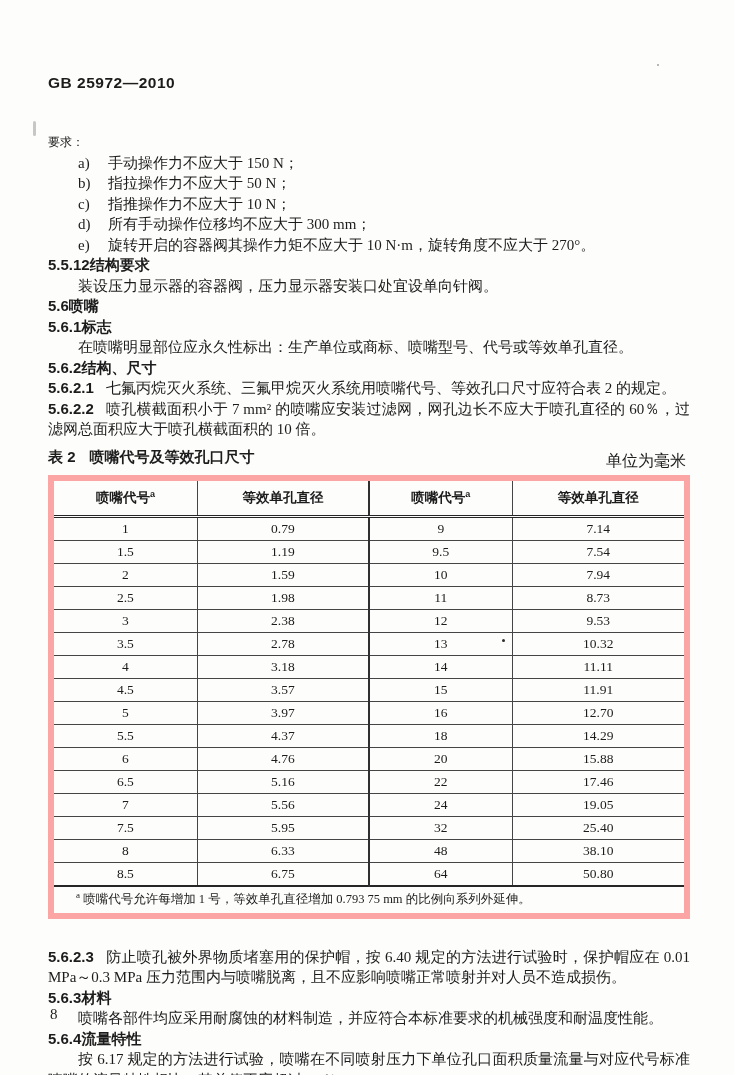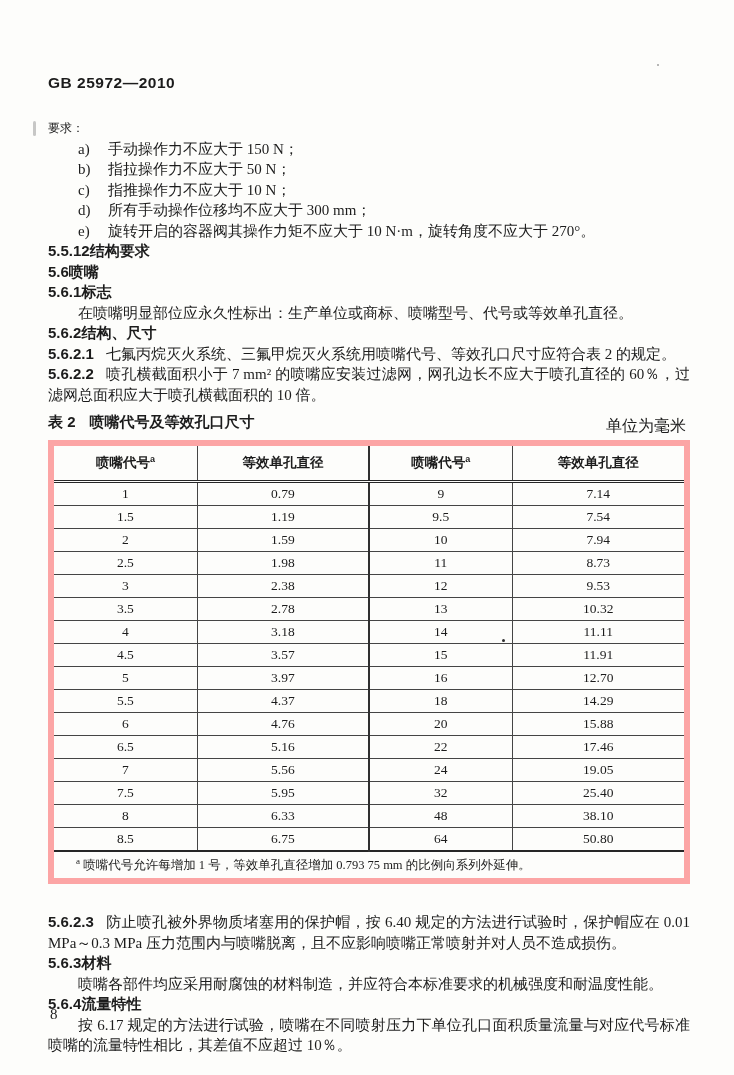--- a/index.html
+++ b/index.html
@@ -11,7 +11,7 @@
   .content{position:absolute;left:48px;right:44px;top:74px;}
   .doc-header{
     font-family:"Liberation Sans","DejaVu Sans",sans-serif;
-    font-weight:bold;font-size:15.5px;letter-spacing:.5px;margin-bottom:26px;
+    font-weight:bold;font-size:15.5px;letter-spacing:.5px;margin-bottom:40px;
   }
   .line{font-size:12px;line-height:20.5px;}
   .para{font-size:15px;line-height:20.5px;text-align:justify;}

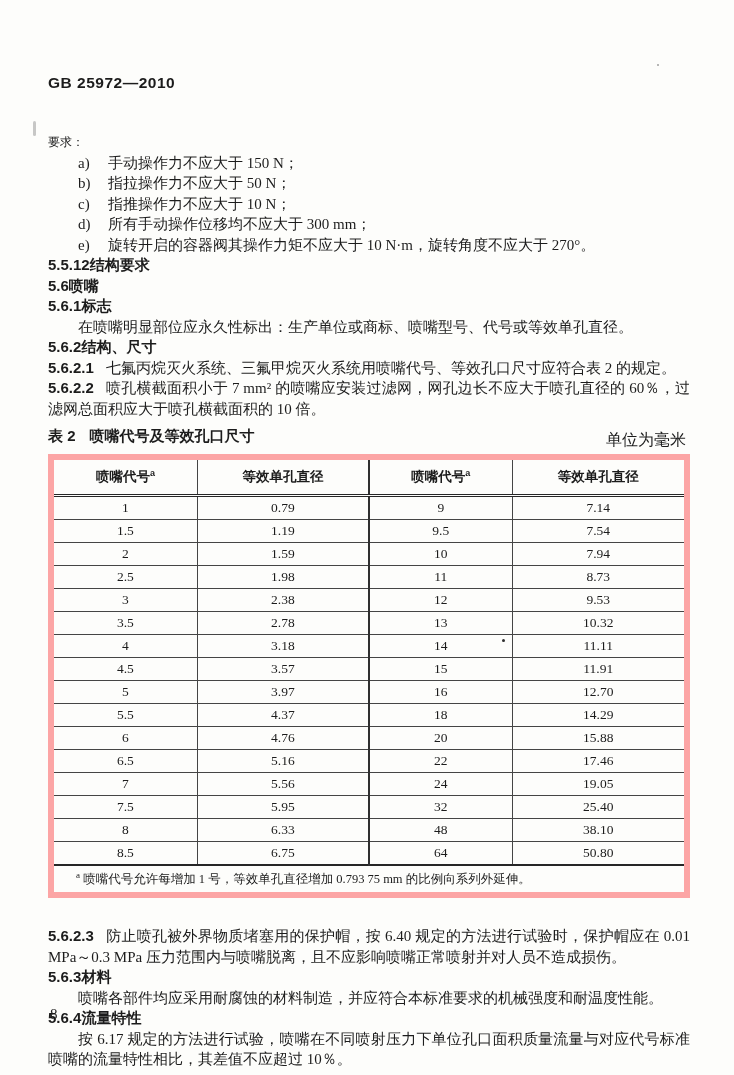--- a/index.html
+++ b/index.html
@@ -101,6 +101,7 @@
     <div class="heading">
       <span class="h-num">5.5.12</span><span>结构要求</span>
     </div>
+    <div class="para indent">装设压力显示器的容器阀，压力显示器安装口处宜设单向针阀。</div>
 
     <div class="heading">
       <span class="h-num">5.6</span><span>喷嘴</span>

